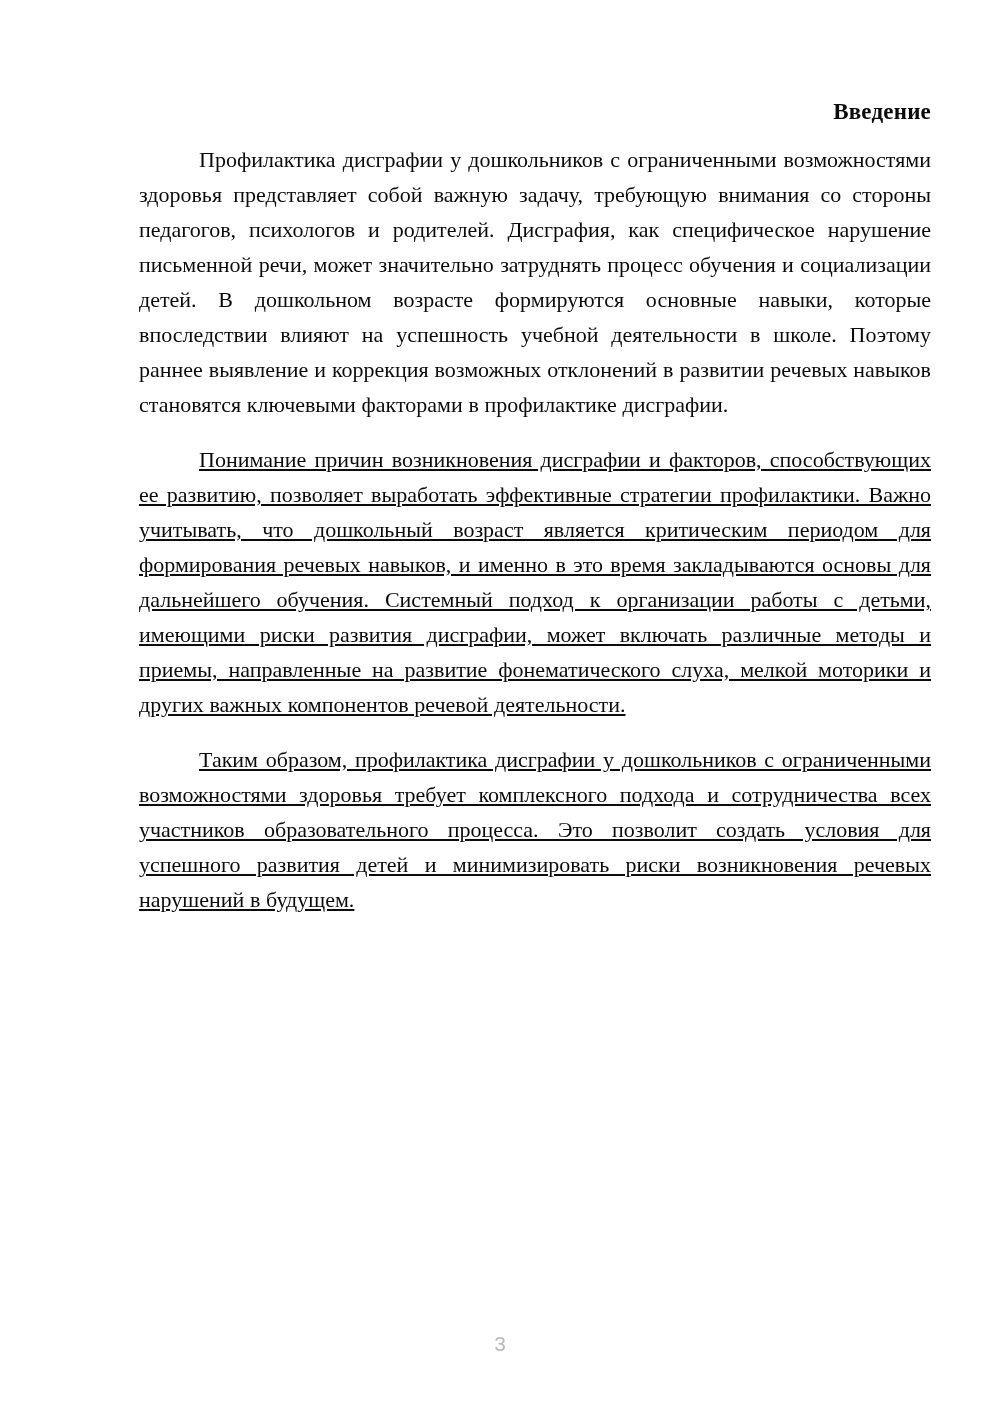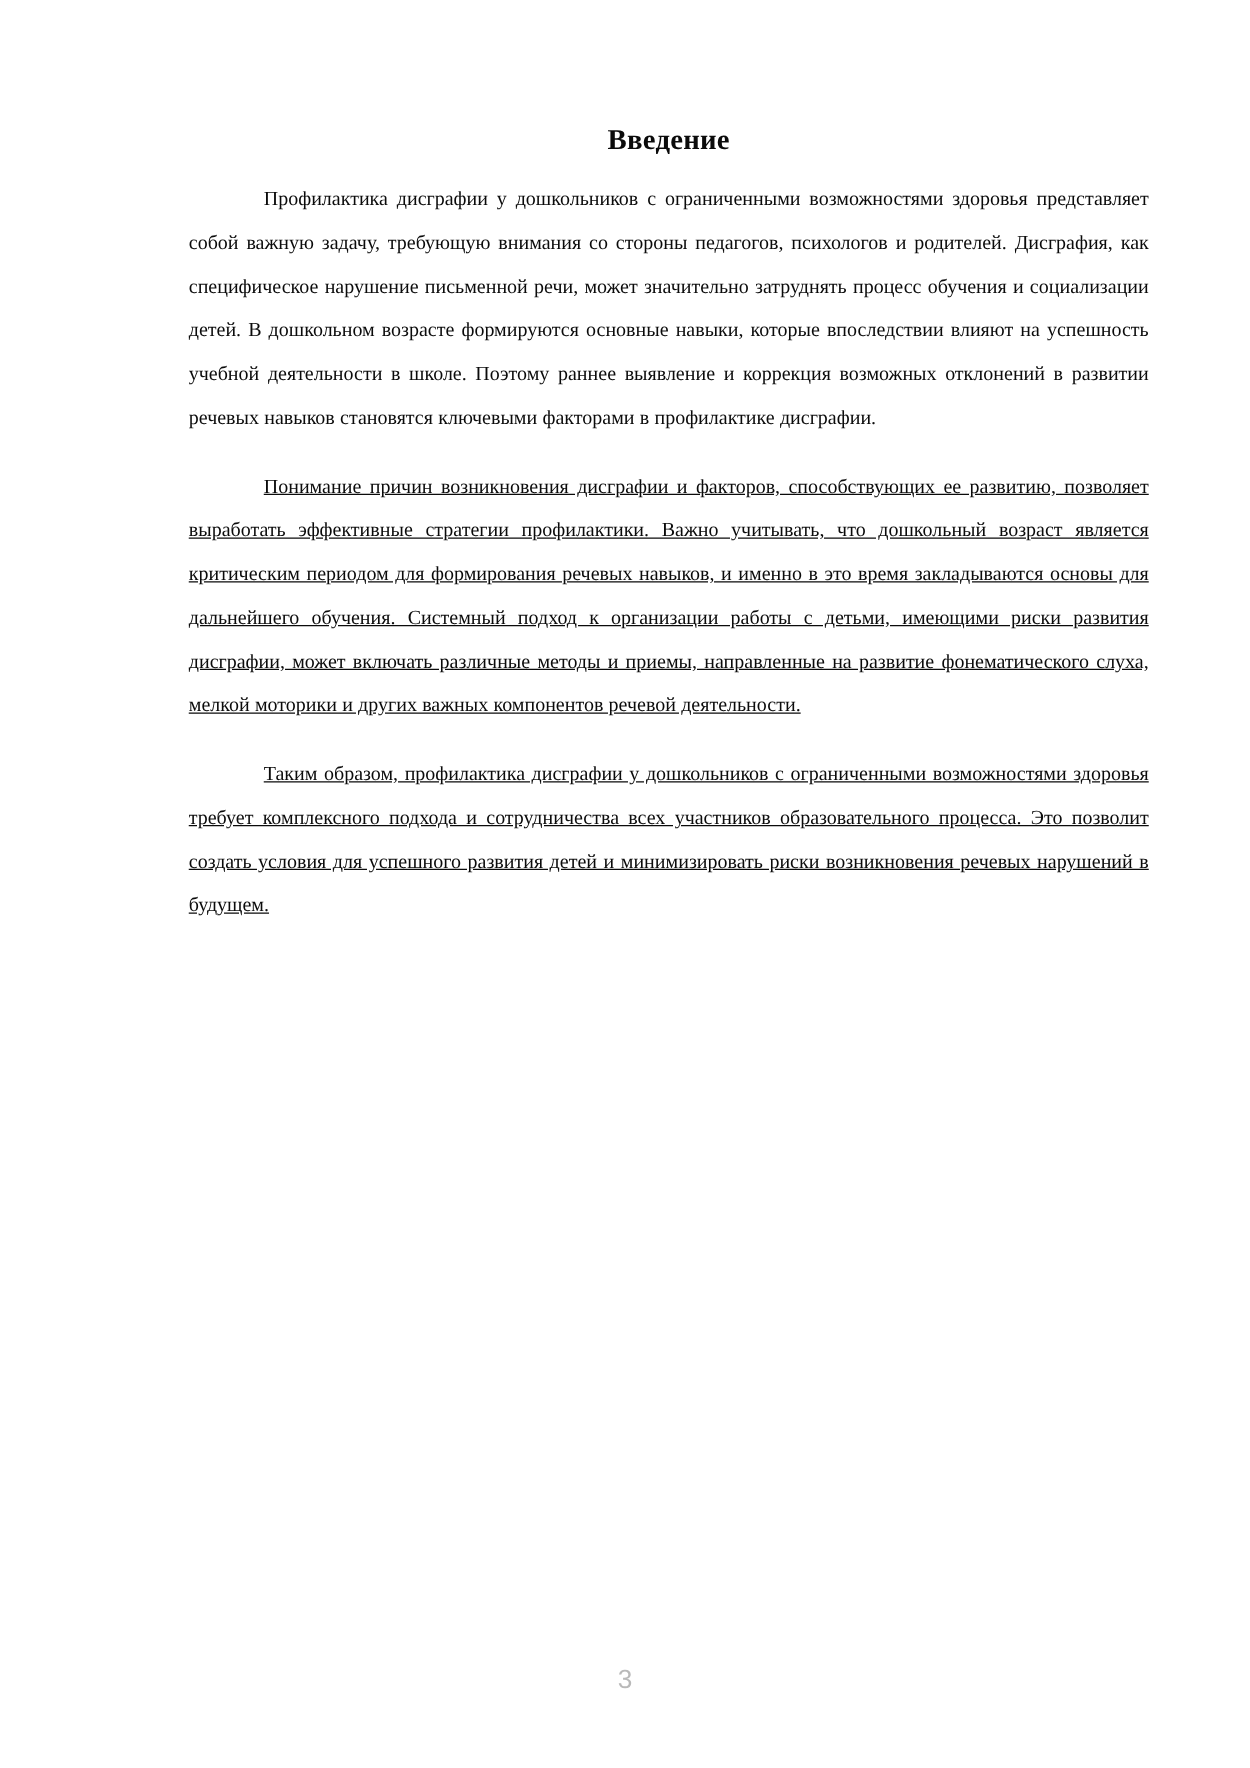--- a/index.html
+++ b/index.html
@@ -35,7 +35,7 @@
   .doc-title {
     margin: 0;
     padding: 0;
-    text-align: center;
+    text-align: right;
     font-weight: bold;
     font-size: 23px;
     line-height: 35px;

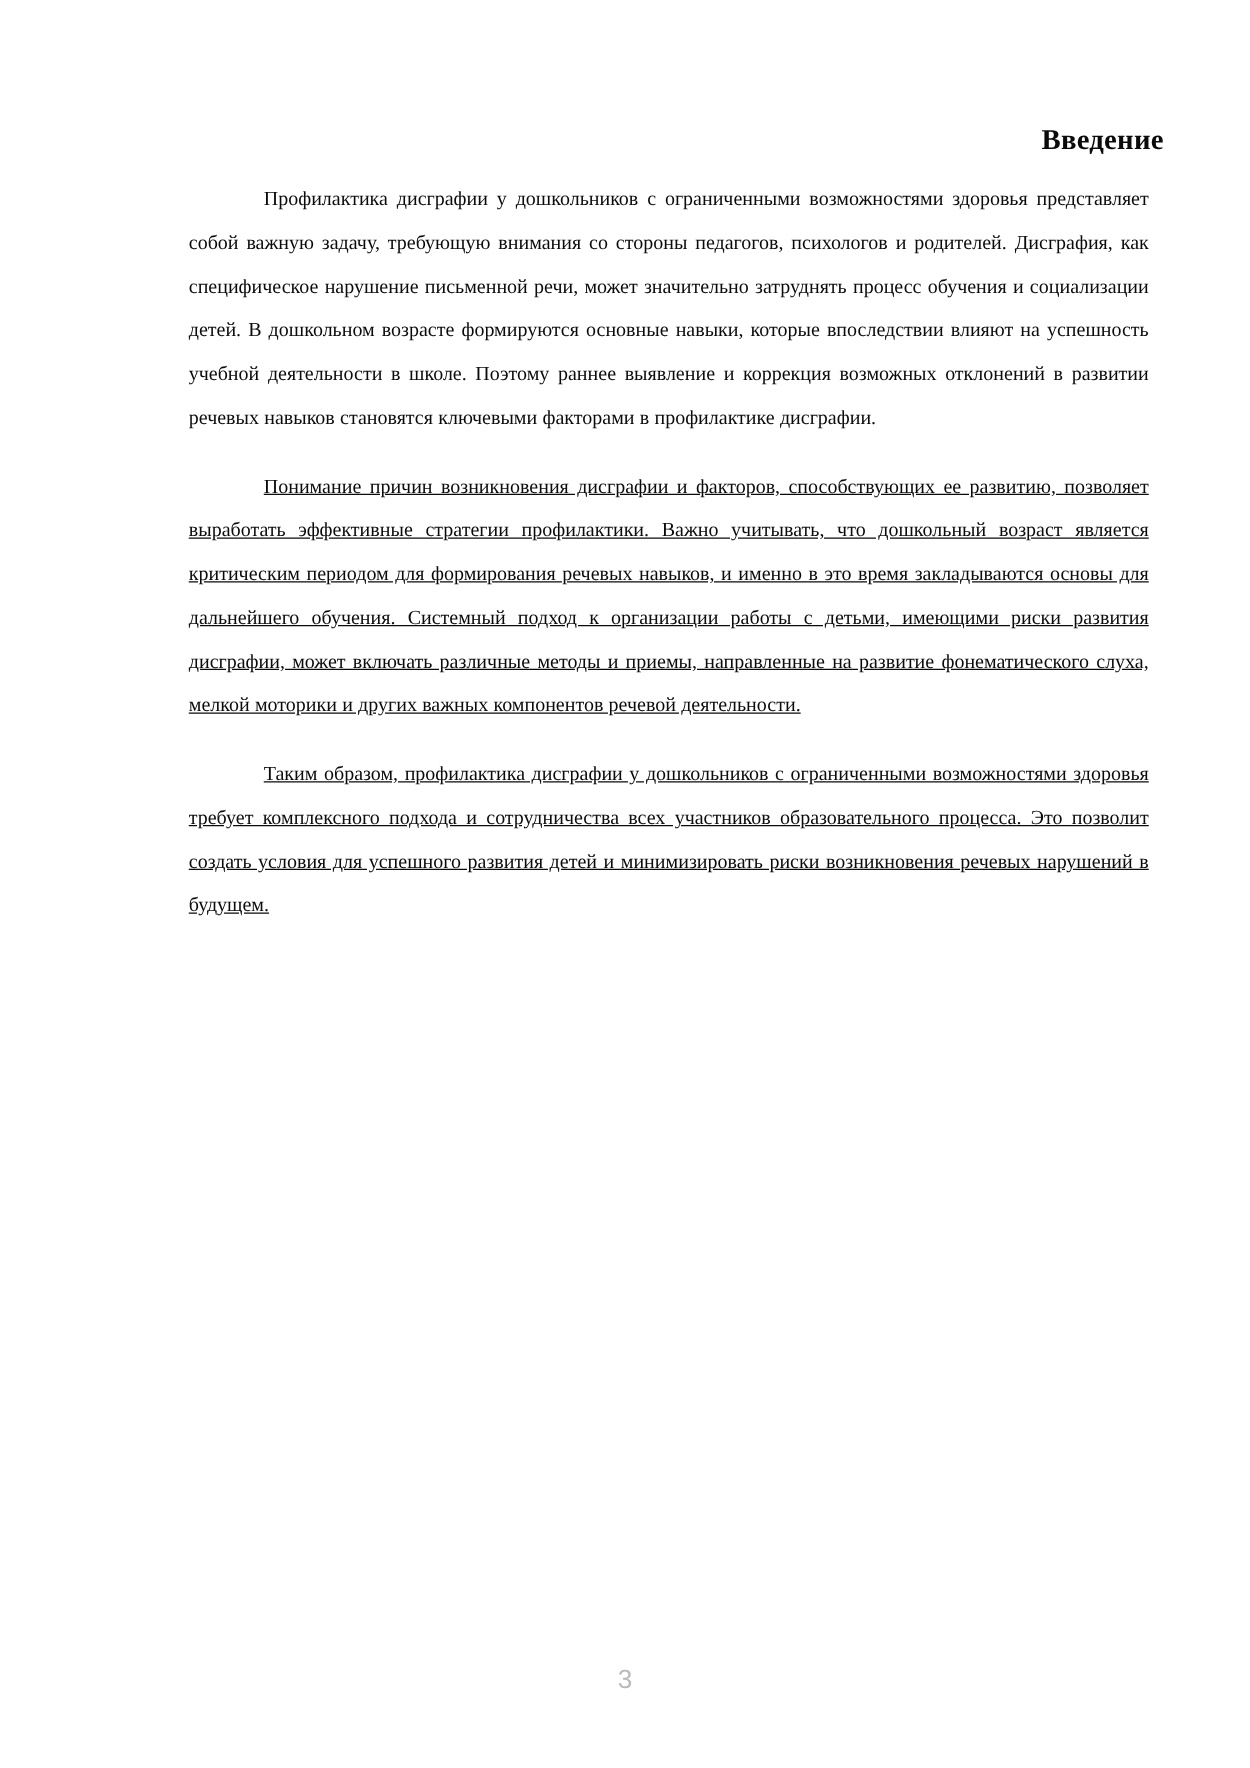--- a/index.html
+++ b/index.html
@@ -44,9 +44,9 @@
   }
 
   .para {
-    margin: 12px;
+    margin: 0;
     padding: 0;
-    font-size: 16px;
+    font-size: 22px;
     line-height: 35px;
     text-align: justify;
     text-justify: inter-word;

